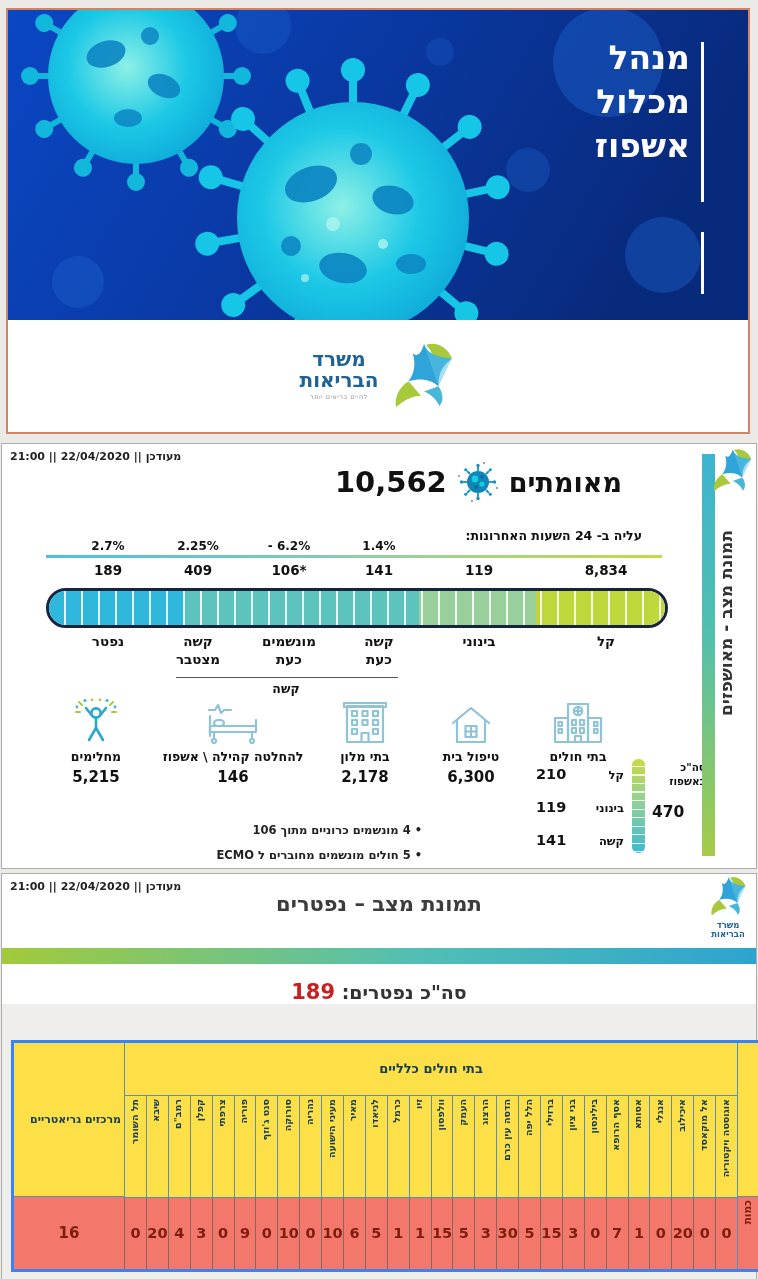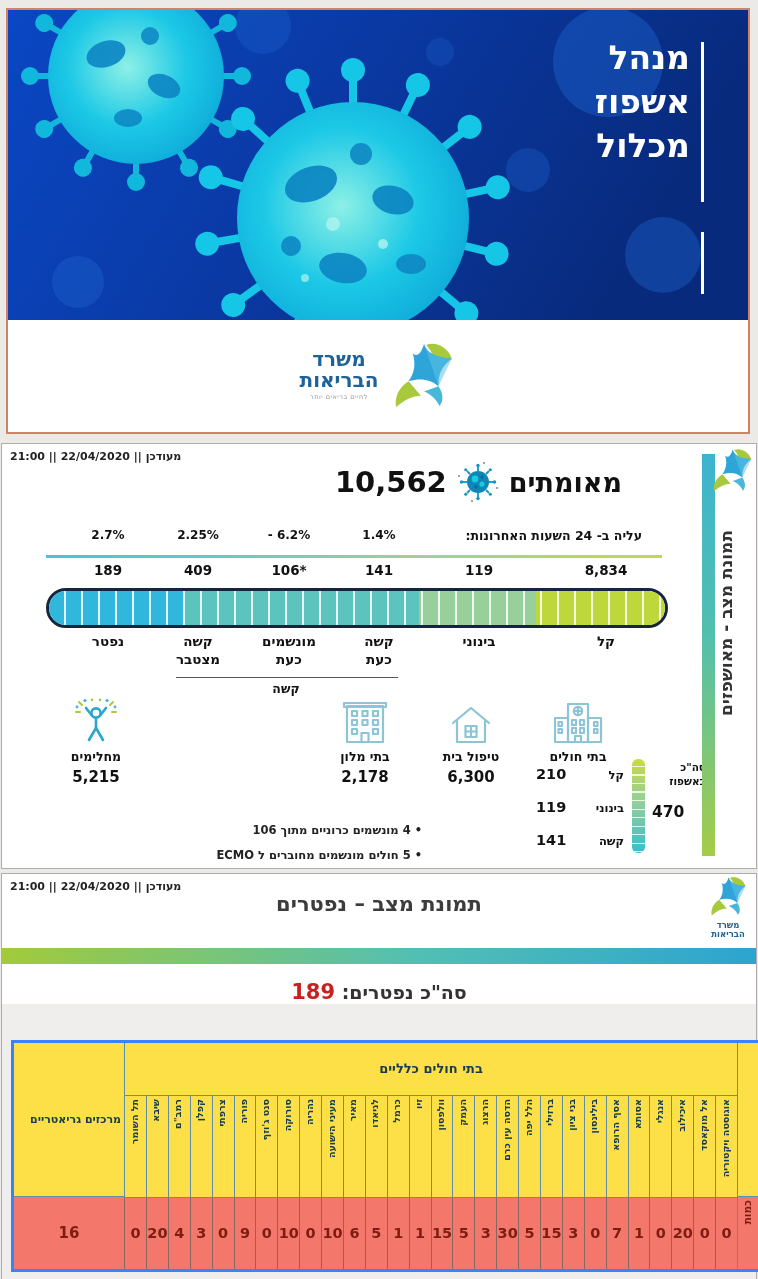--- a/index.html
+++ b/index.html
@@ -206,8 +206,8 @@
       </svg>
       <div id="banner-title" class="abs">
         <div>מנהל</div>
+        <div>מכלול</div>
         <div>אשפוז</div>
-        <div>מכלול</div>
       </div>
       <div id="banner-title-line" class="abs"></div>
       <div id="banner-upd-line" class="abs"></div>

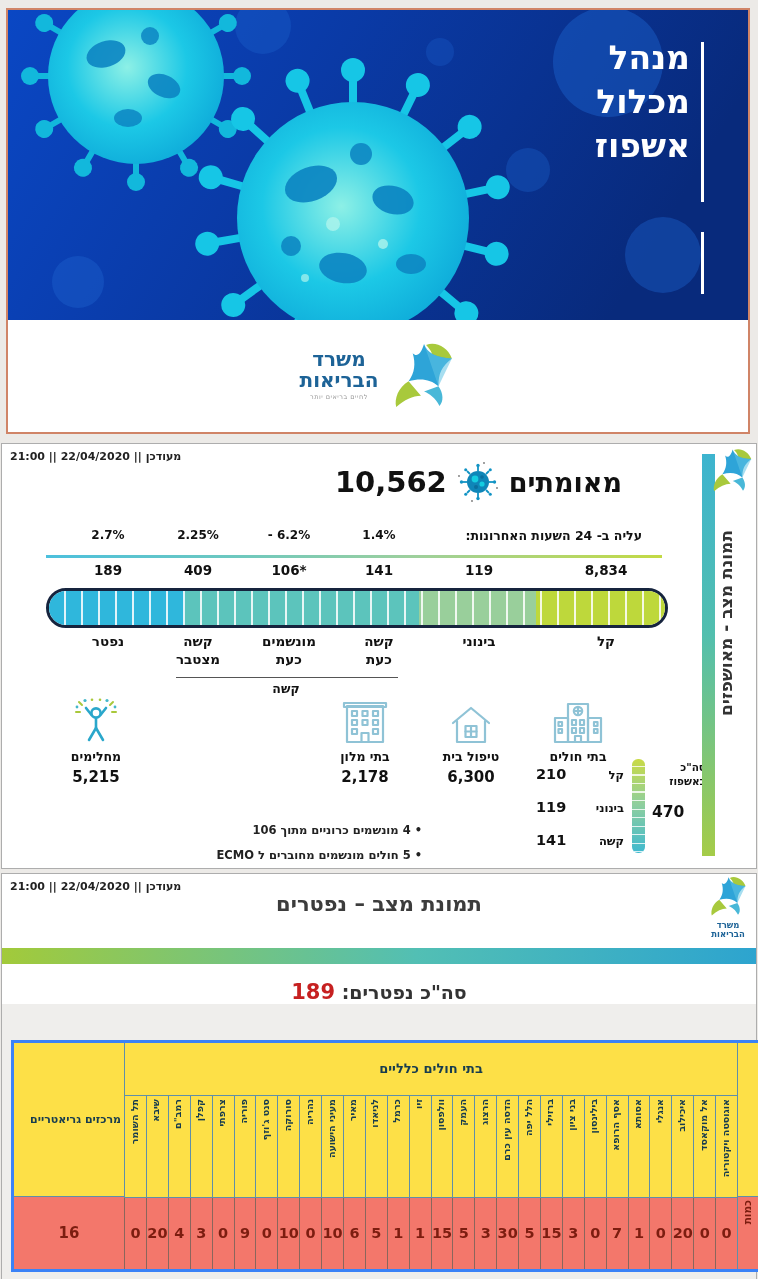--- a/index.html
+++ b/index.html
@@ -29,7 +29,7 @@
   .sev-cell{position:absolute;width:110px;text-align:center;}
   .sc0{left:549px;} .sc1{left:422px;} .sc2{left:322px;} .sc3{left:232px;} .sc4{left:141px;} .sc5{left:51px;}
   #row-pct{top:84px;left:0;width:700px;height:18px;}
-  #row-pct .sev-cell{font-size:12px;font-weight:bold;color:#111;}
+  #row-pct .sev-cell{font-size:12px;font-weight:bold;color:#111;margin-top:11px;}
   #row-num{top:118px;left:0;width:700px;height:20px;}
   #row-num .sev-cell{font-size:13.5px;font-weight:bold;color:#111;}
   #row-lbl{top:188px;left:0;width:700px;height:46px;}

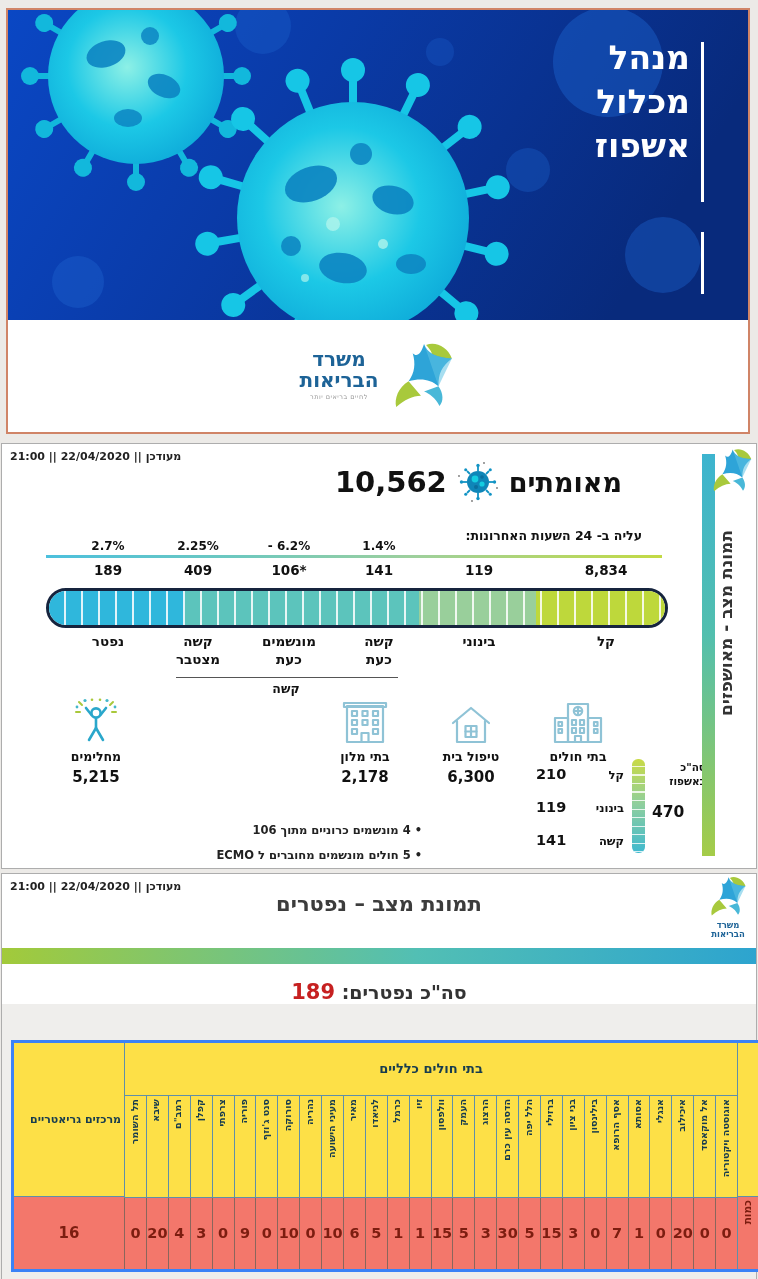--- a/index.html
+++ b/index.html
@@ -366,6 +366,25 @@
       <div class="loc-label">בתי מלון</div>
       <div class="loc-value">2,178</div>
     </div>
+    <div id="loc-bed" class="loc-col">
+      <div class="loc-icon">
+        <svg width="60" height="42" viewBox="0 0 60 42">
+          <g class="lineart">
+            <polyline points="6,8 12,8 15,3 18,11 21,8 28,8"></polyline>
+            <line x1="7" y1="14" x2="7" y2="34"></line>
+            <rect x="7" y="24" width="46" height="6"></rect>
+            <ellipse cx="16" cy="21" rx="5" ry="3.2"></ellipse>
+            <line x1="11" y1="30" x2="11" y2="37"></line>
+              <line x1="49" y1="30" x2="49" y2="37"></line>
+            <circle cx="11" cy="39" r="2"></circle>
+              <circle cx="49" cy="39" r="2"></circle>
+            <line x1="53" y1="18" x2="53" y2="24"></line>
+          </g>
+        </svg>
+      </div>
+      <div class="loc-label">להחלטה קהילה \ אשפוז</div>
+      <div class="loc-value">146</div>
+    </div>
     <div id="loc-recov" class="loc-col">
       <div class="loc-icon">
         <svg width="46" height="46" viewBox="0 0 46 46">

